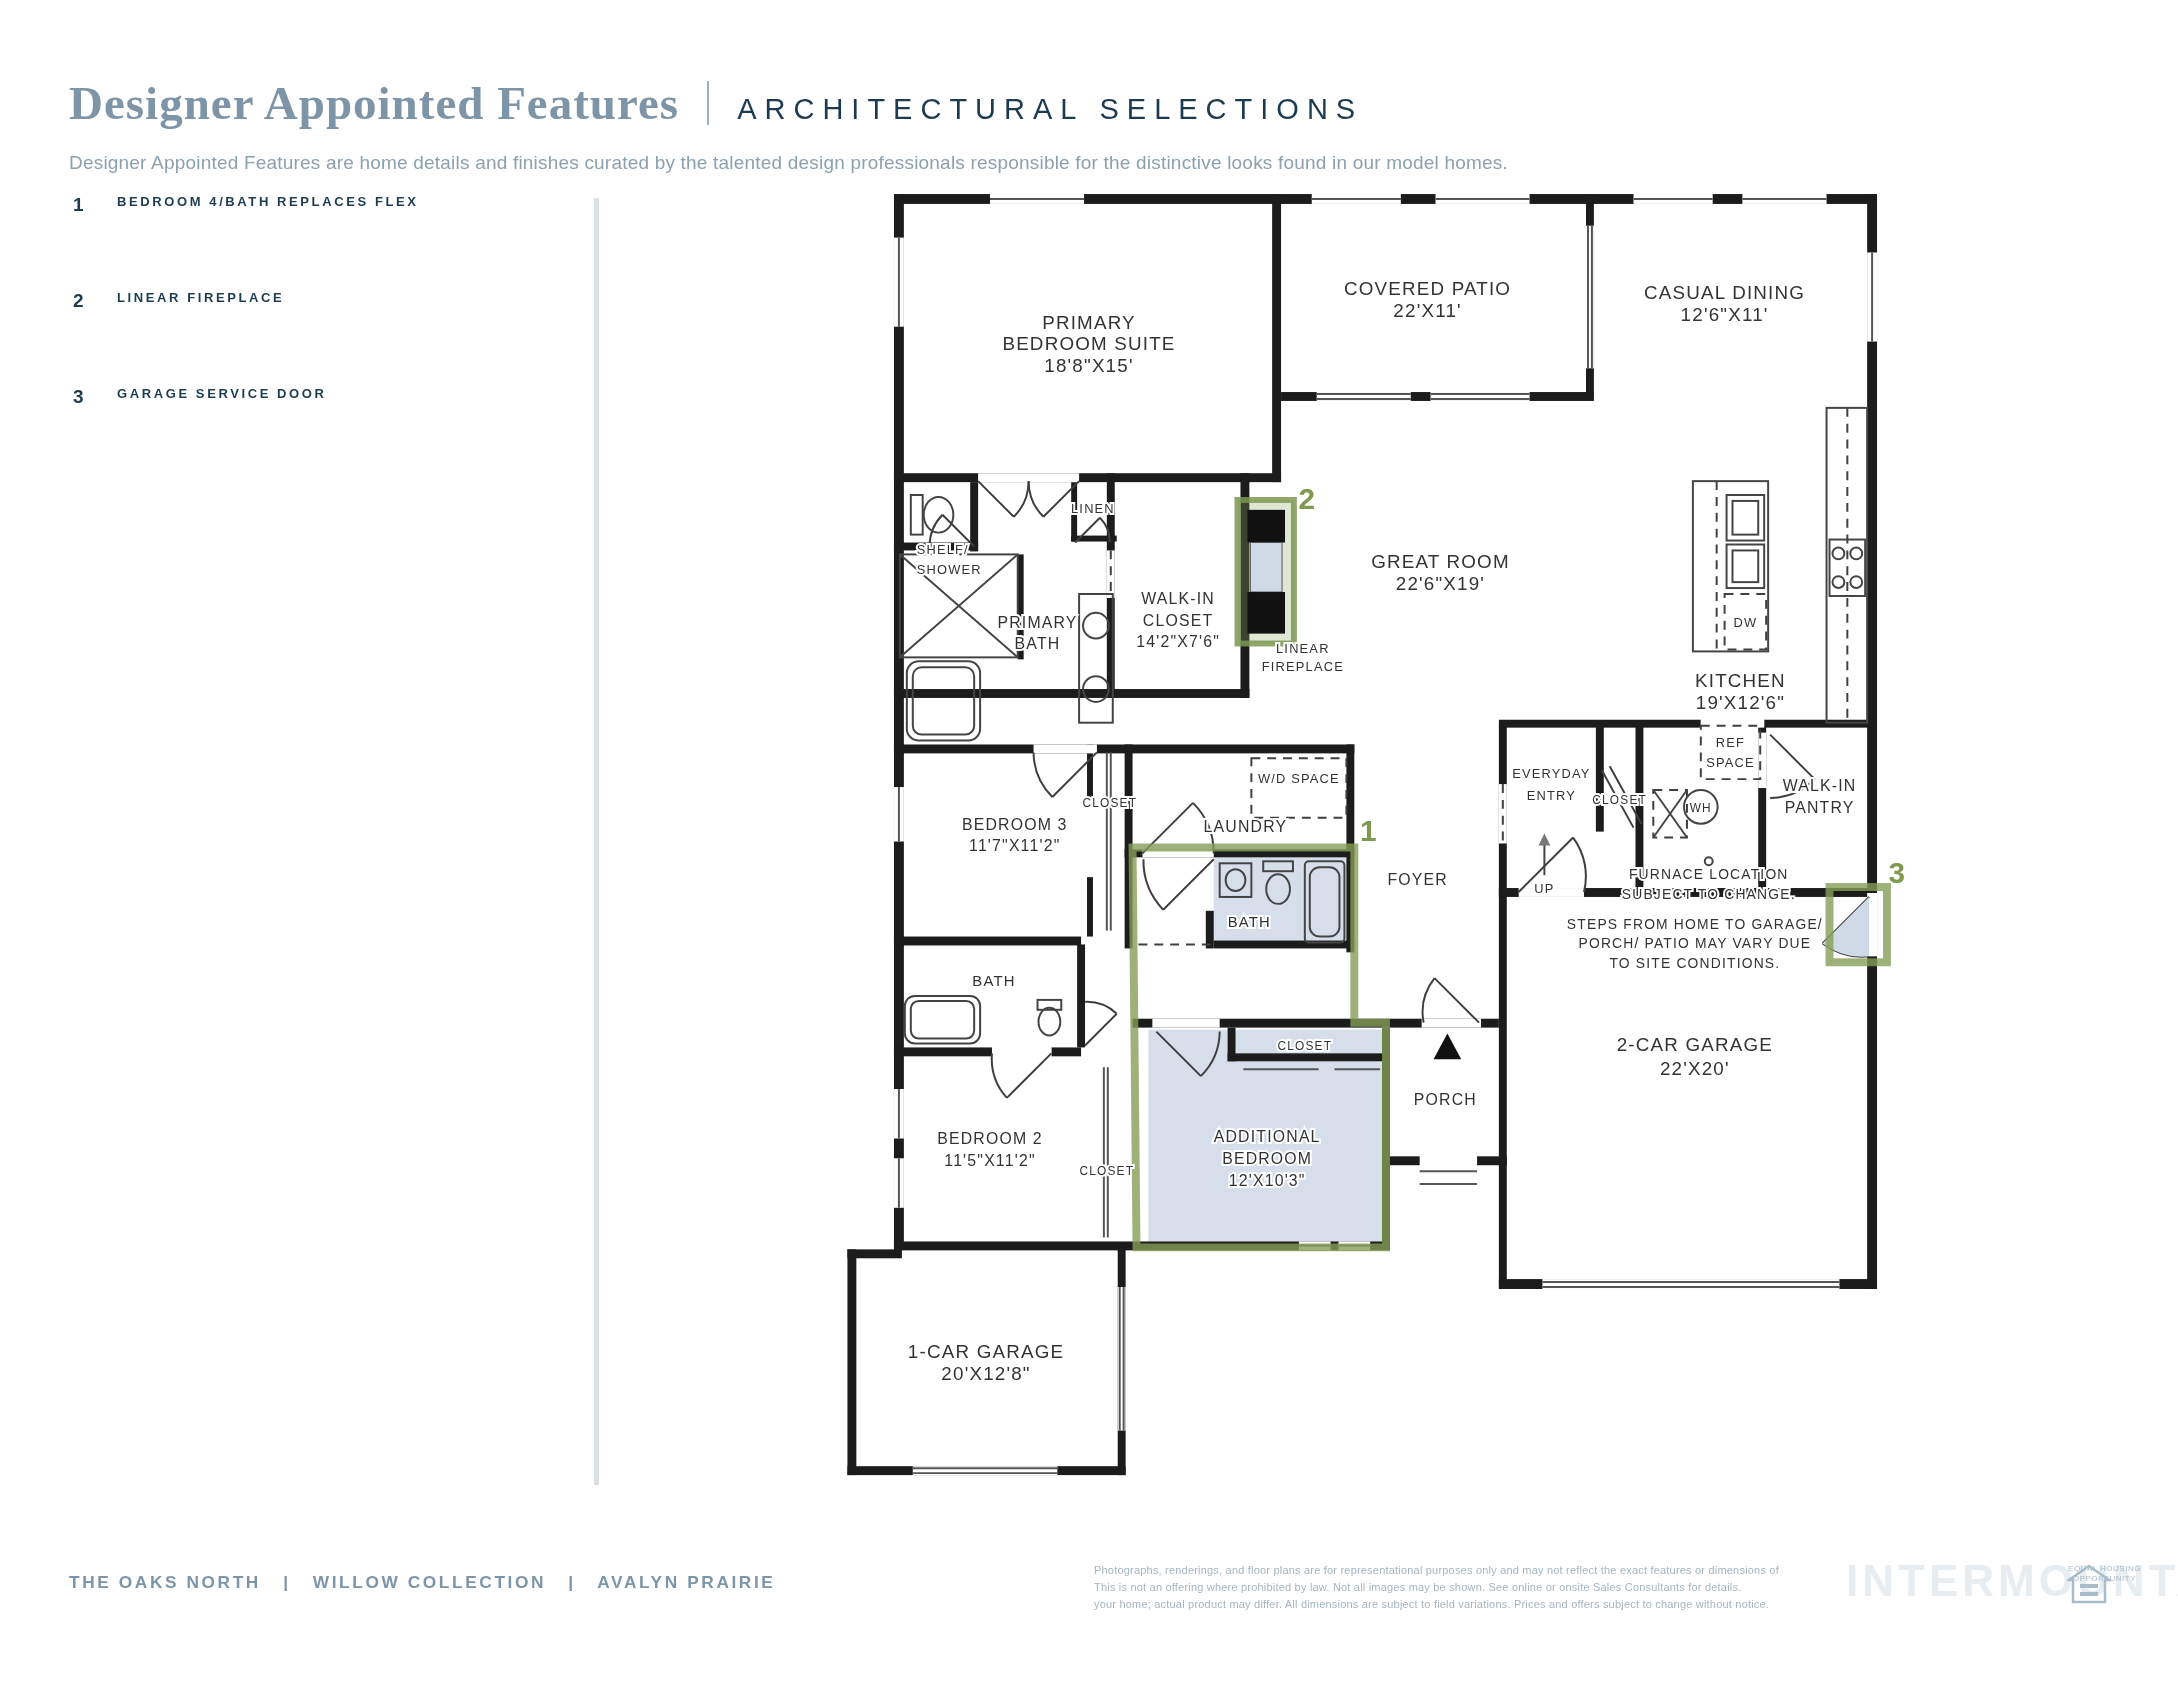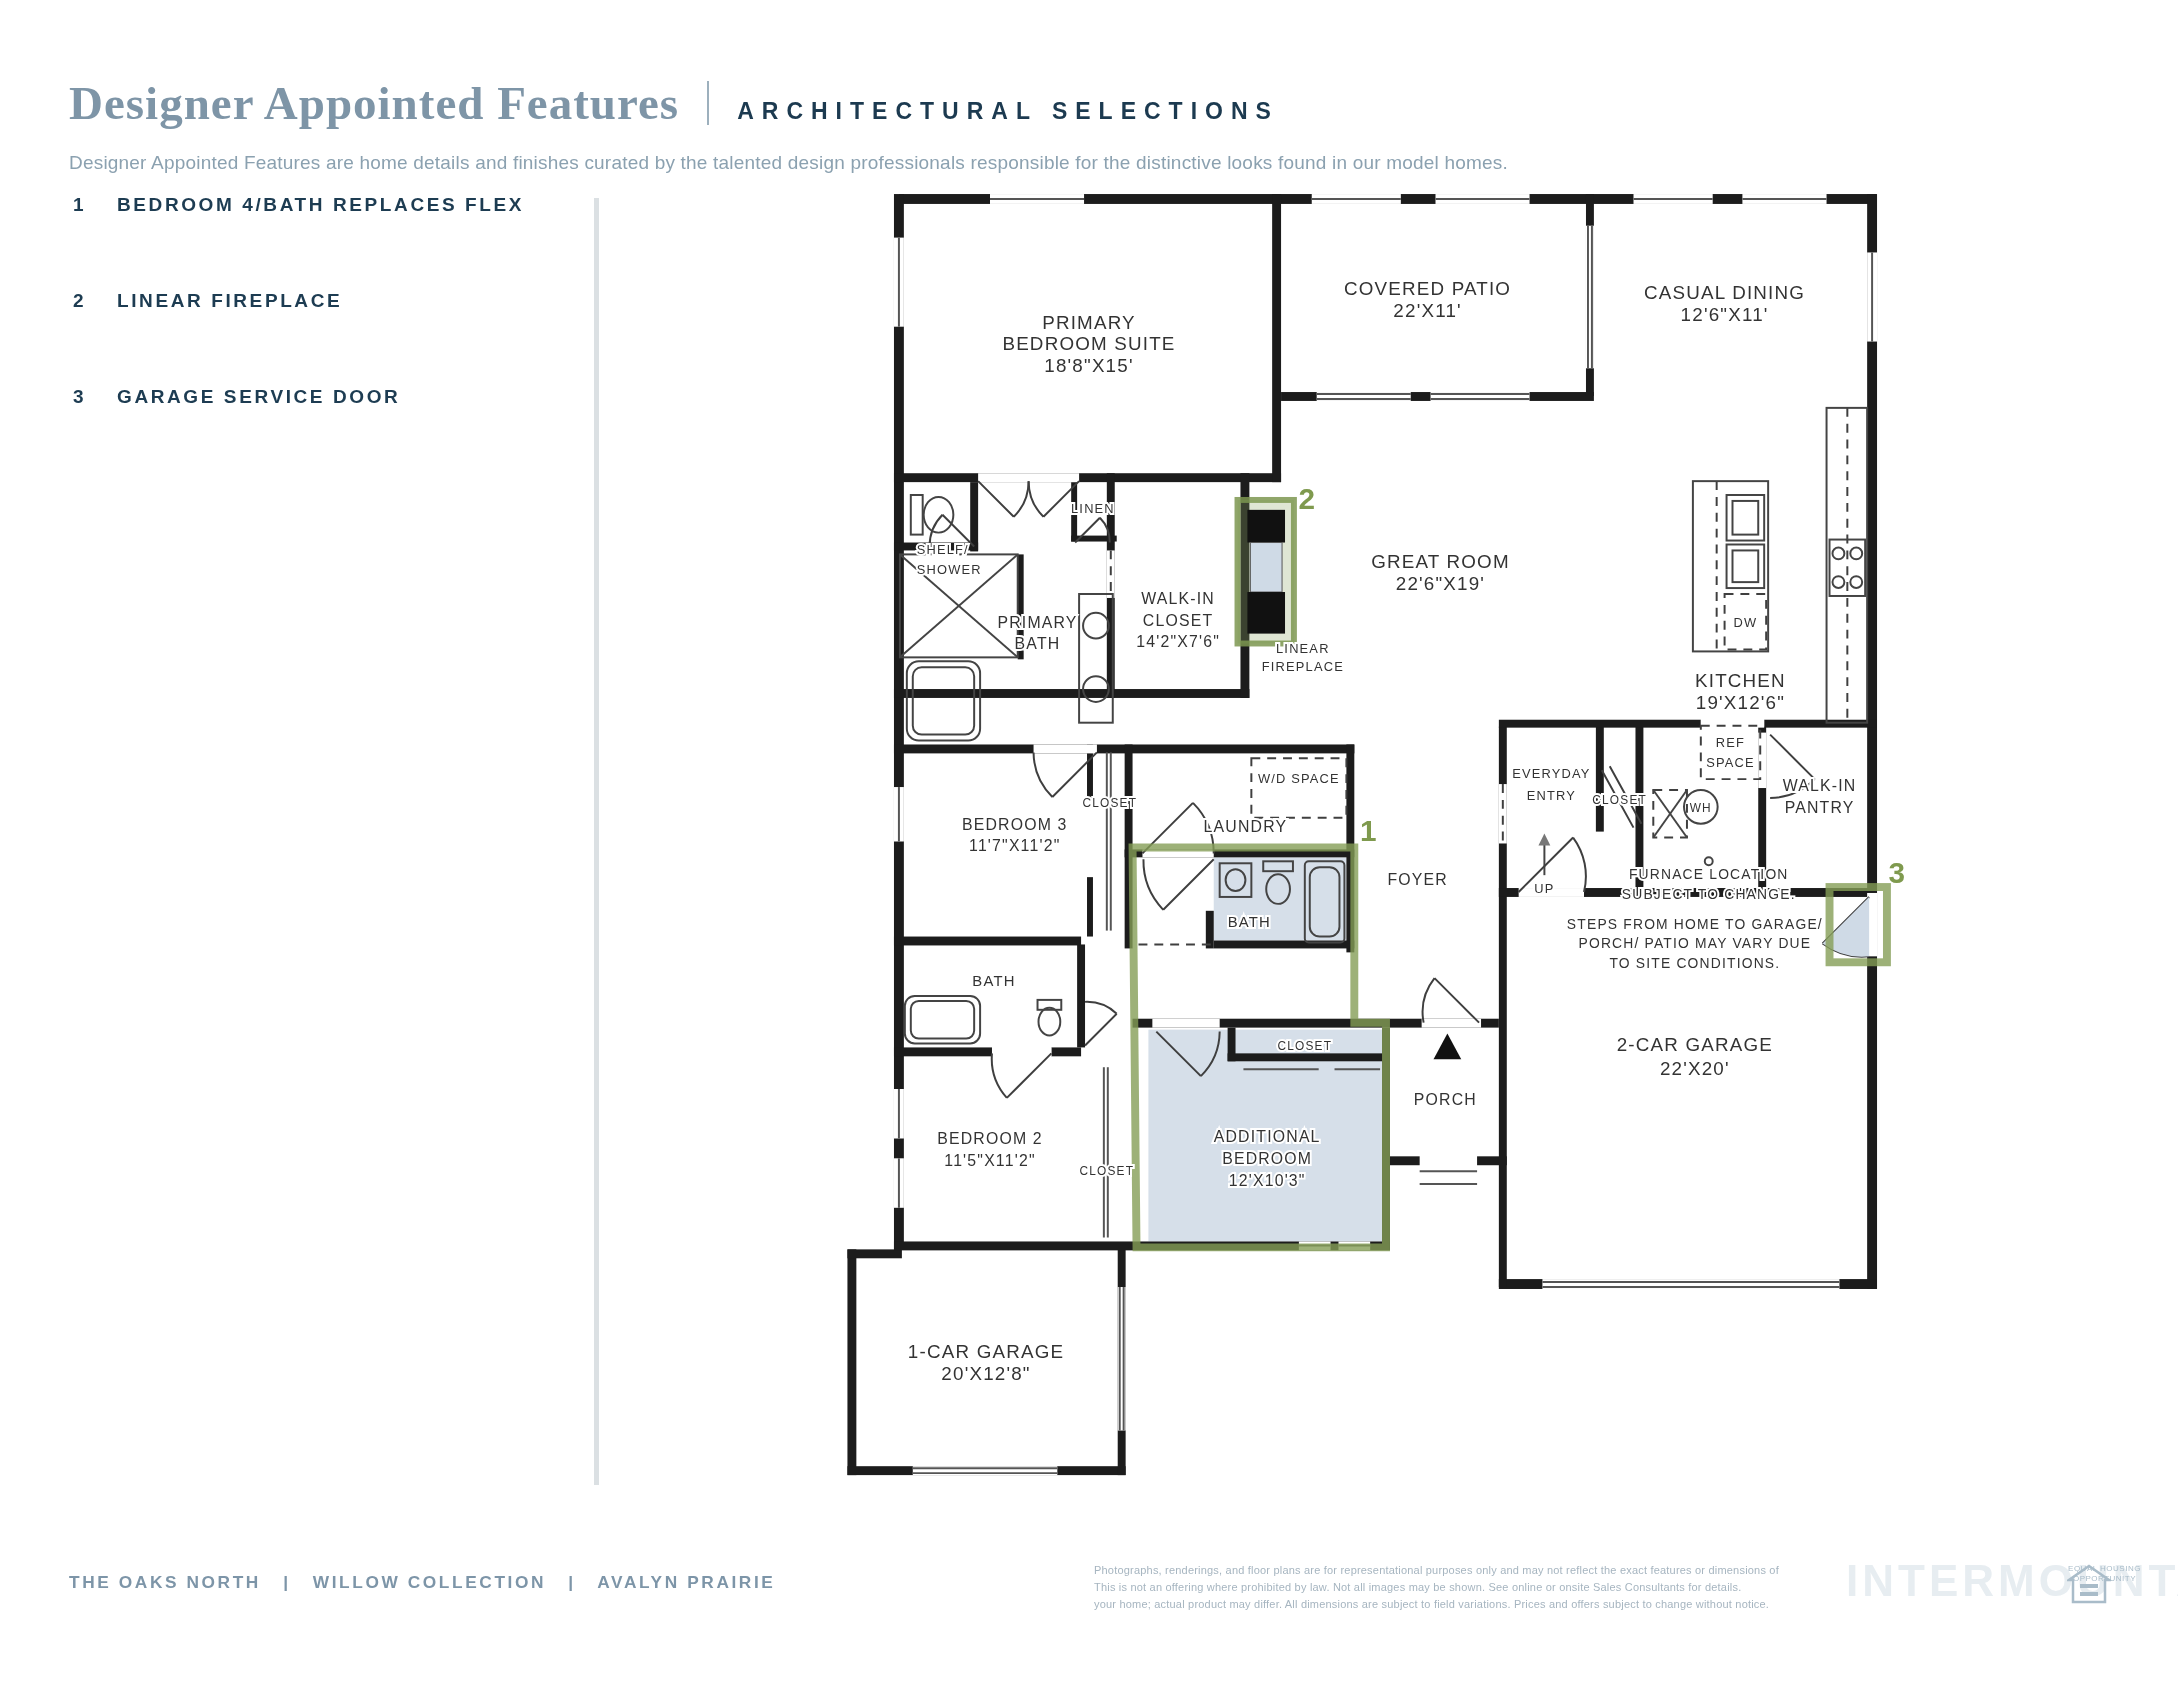--- a/index.html
+++ b/index.html
@@ -11,7 +11,7 @@
   .main-title{font-family:"Liberation Serif",serif;font-weight:700;font-size:47px;
               color:#7e95a7;letter-spacing:1px;}
   .title-sep{width:2px;height:44px;background:#9db0bd;margin:0 28px;align-self:center;}
-  .category{font-size:23px;color:#1c3a50;letter-spacing:8px;font-weight:700;}
+  .category{font-size:29px;color:#1c3a50;letter-spacing:8px;font-weight:400;}
   .description{margin-top:22px;font-size:19px;color:#8ba1b0;letter-spacing:0.2px;}
   
   .features{position:absolute;left:73px;top:194px;width:475px;}

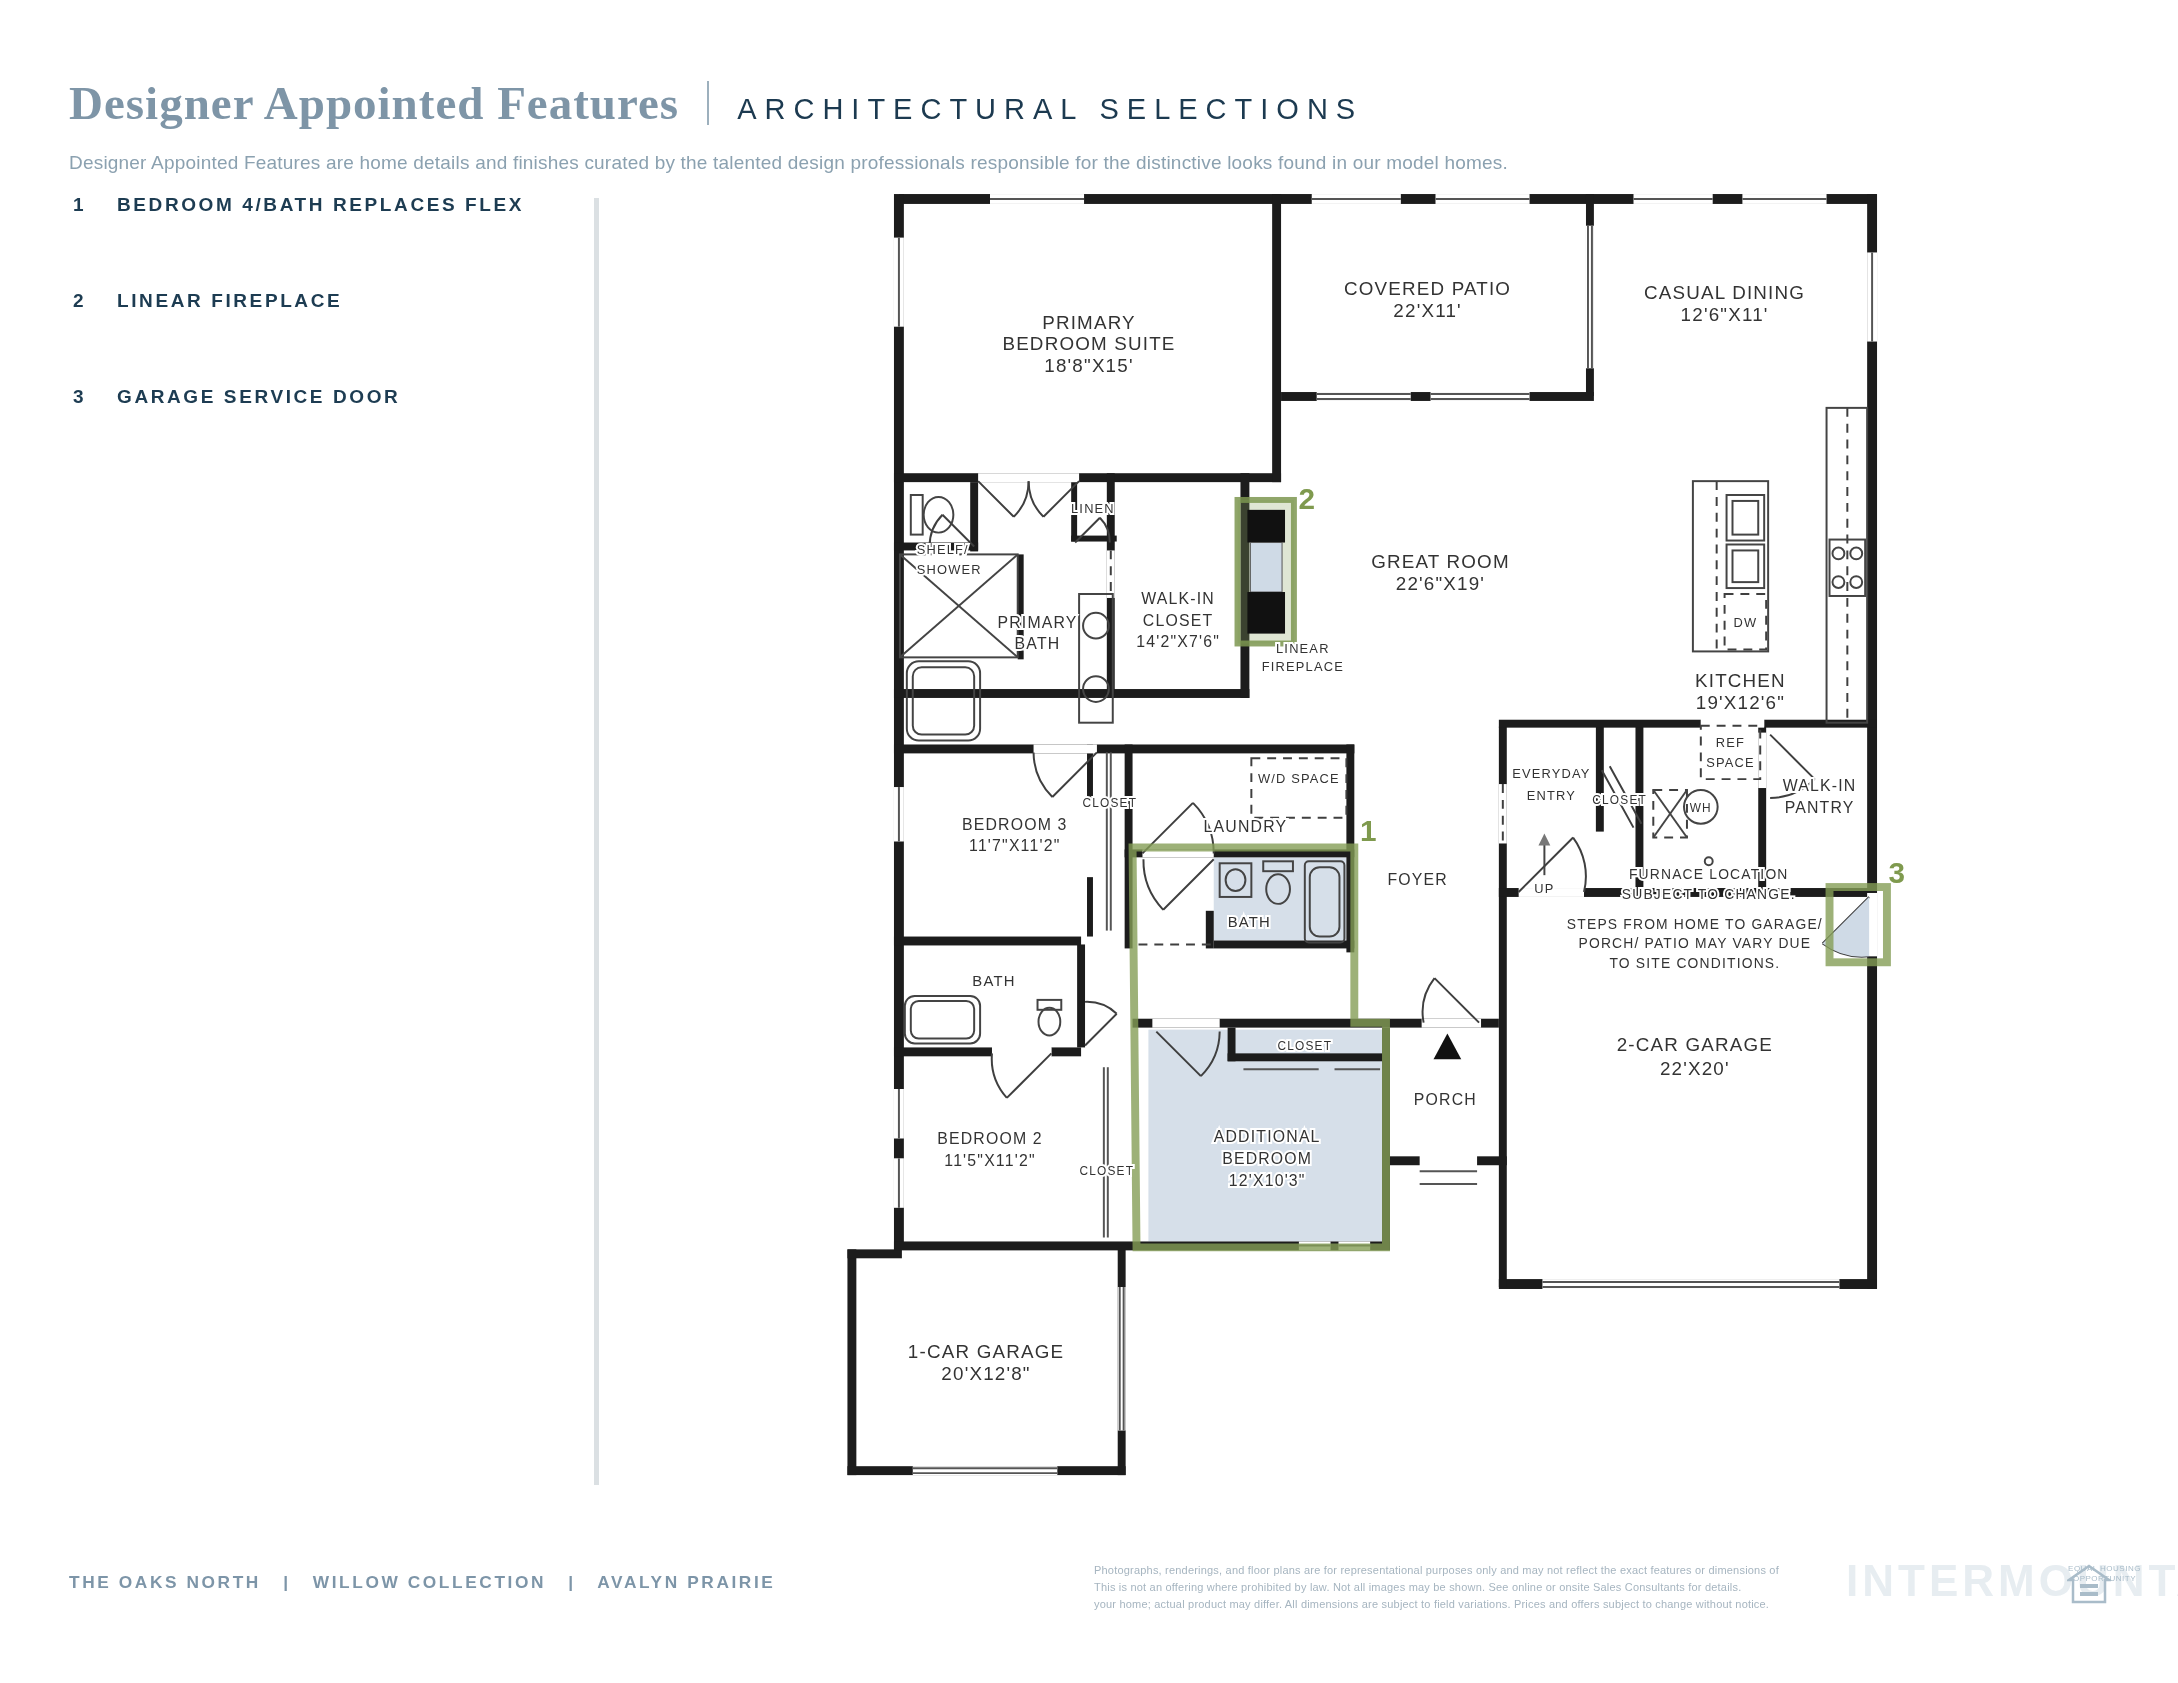--- a/index.html
+++ b/index.html
@@ -17,7 +17,7 @@
   .features{position:absolute;left:73px;top:194px;width:475px;}
   .feature{display:flex;margin-bottom:74px;}
   .feature .num{width:44px;font-size:19px;font-weight:700;color:#1d3c52;letter-spacing:2px;}
-  .feature .lbl{font-size:19px;font-weight:700;color:#1d3c52;letter-spacing:2.6px;}
+  .feature .lbl{font-size:13px;font-weight:700;color:#1d3c52;letter-spacing:2.6px;}
   .vdivider{position:absolute;left:594px;top:198px;width:5px;height:1287px;background:#dbe0e3;}
   
   .footer-left{position:absolute;left:69px;top:1572px;text-align:center;}

